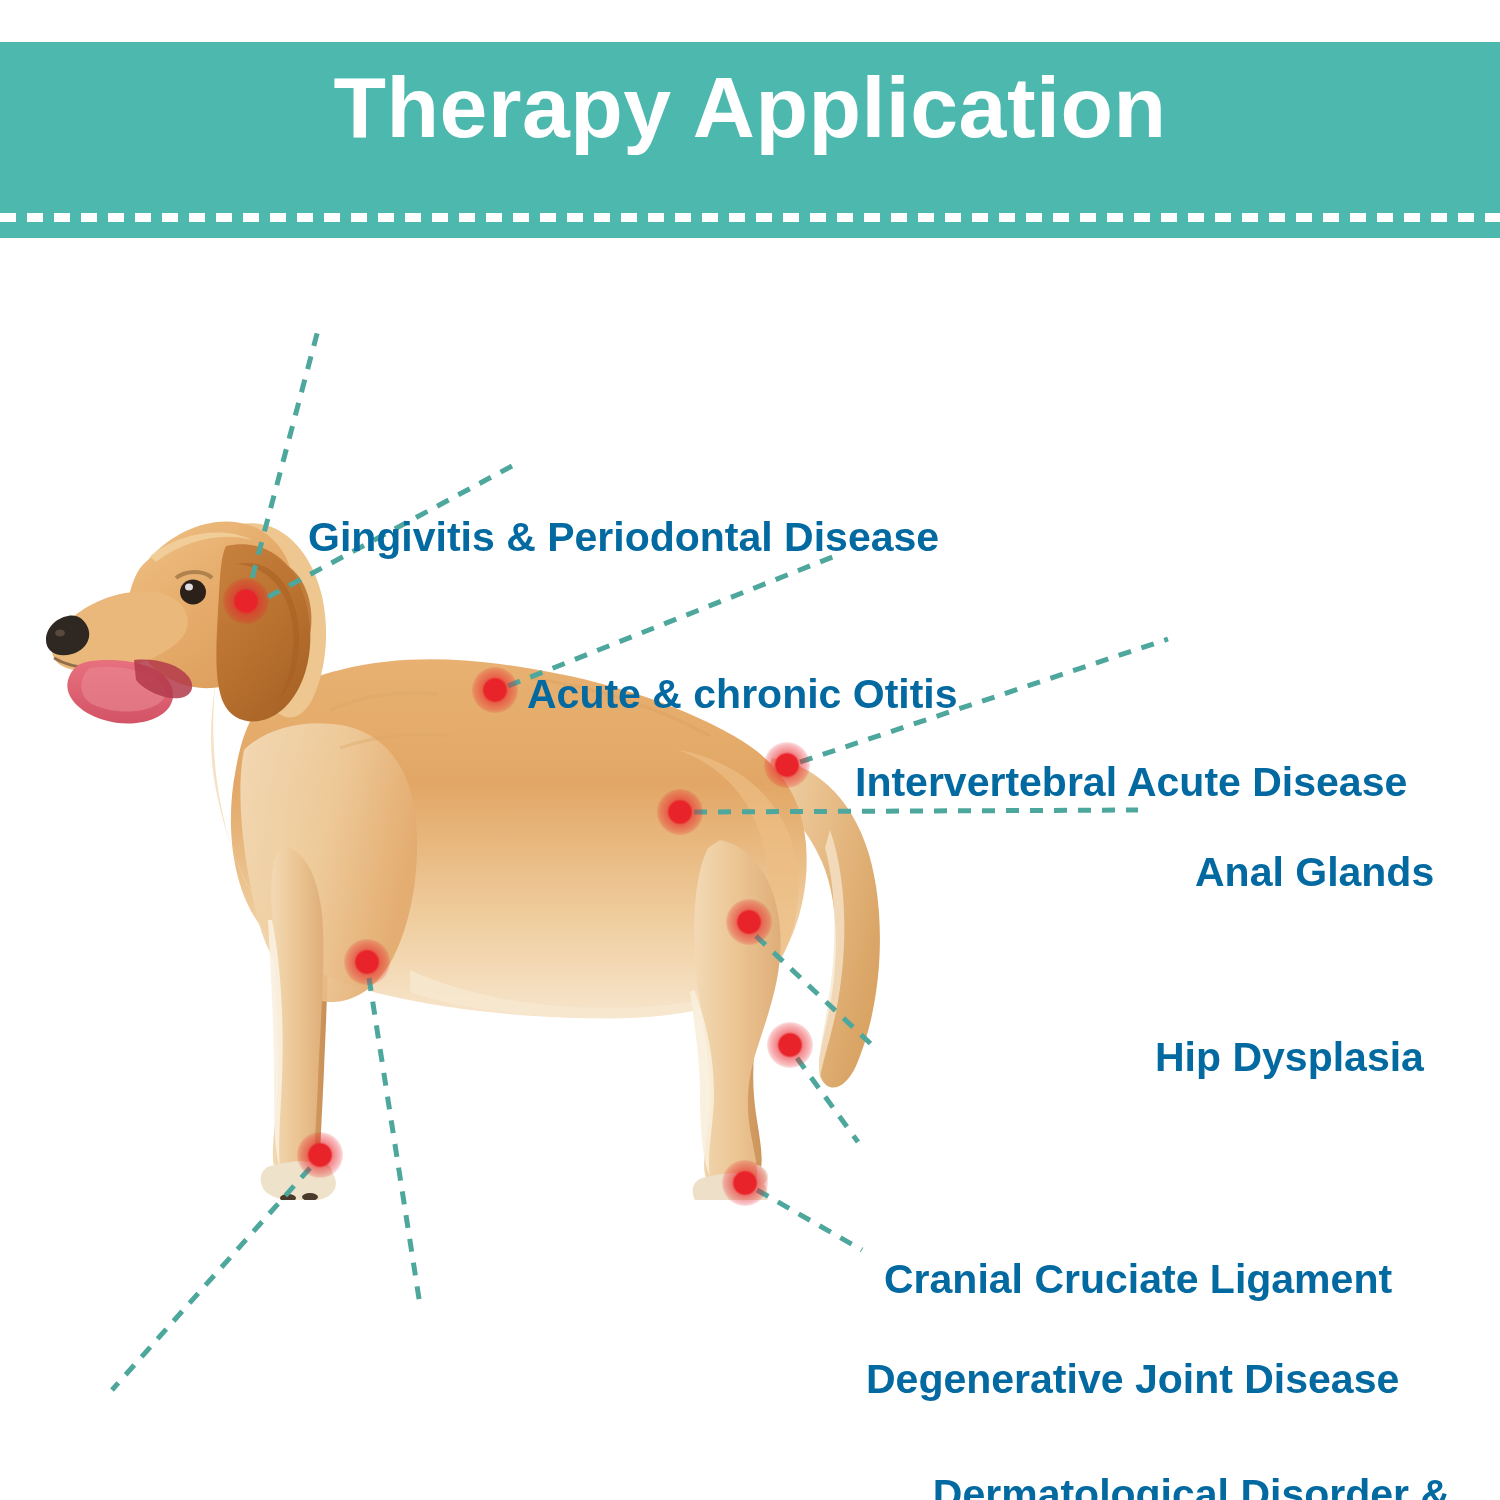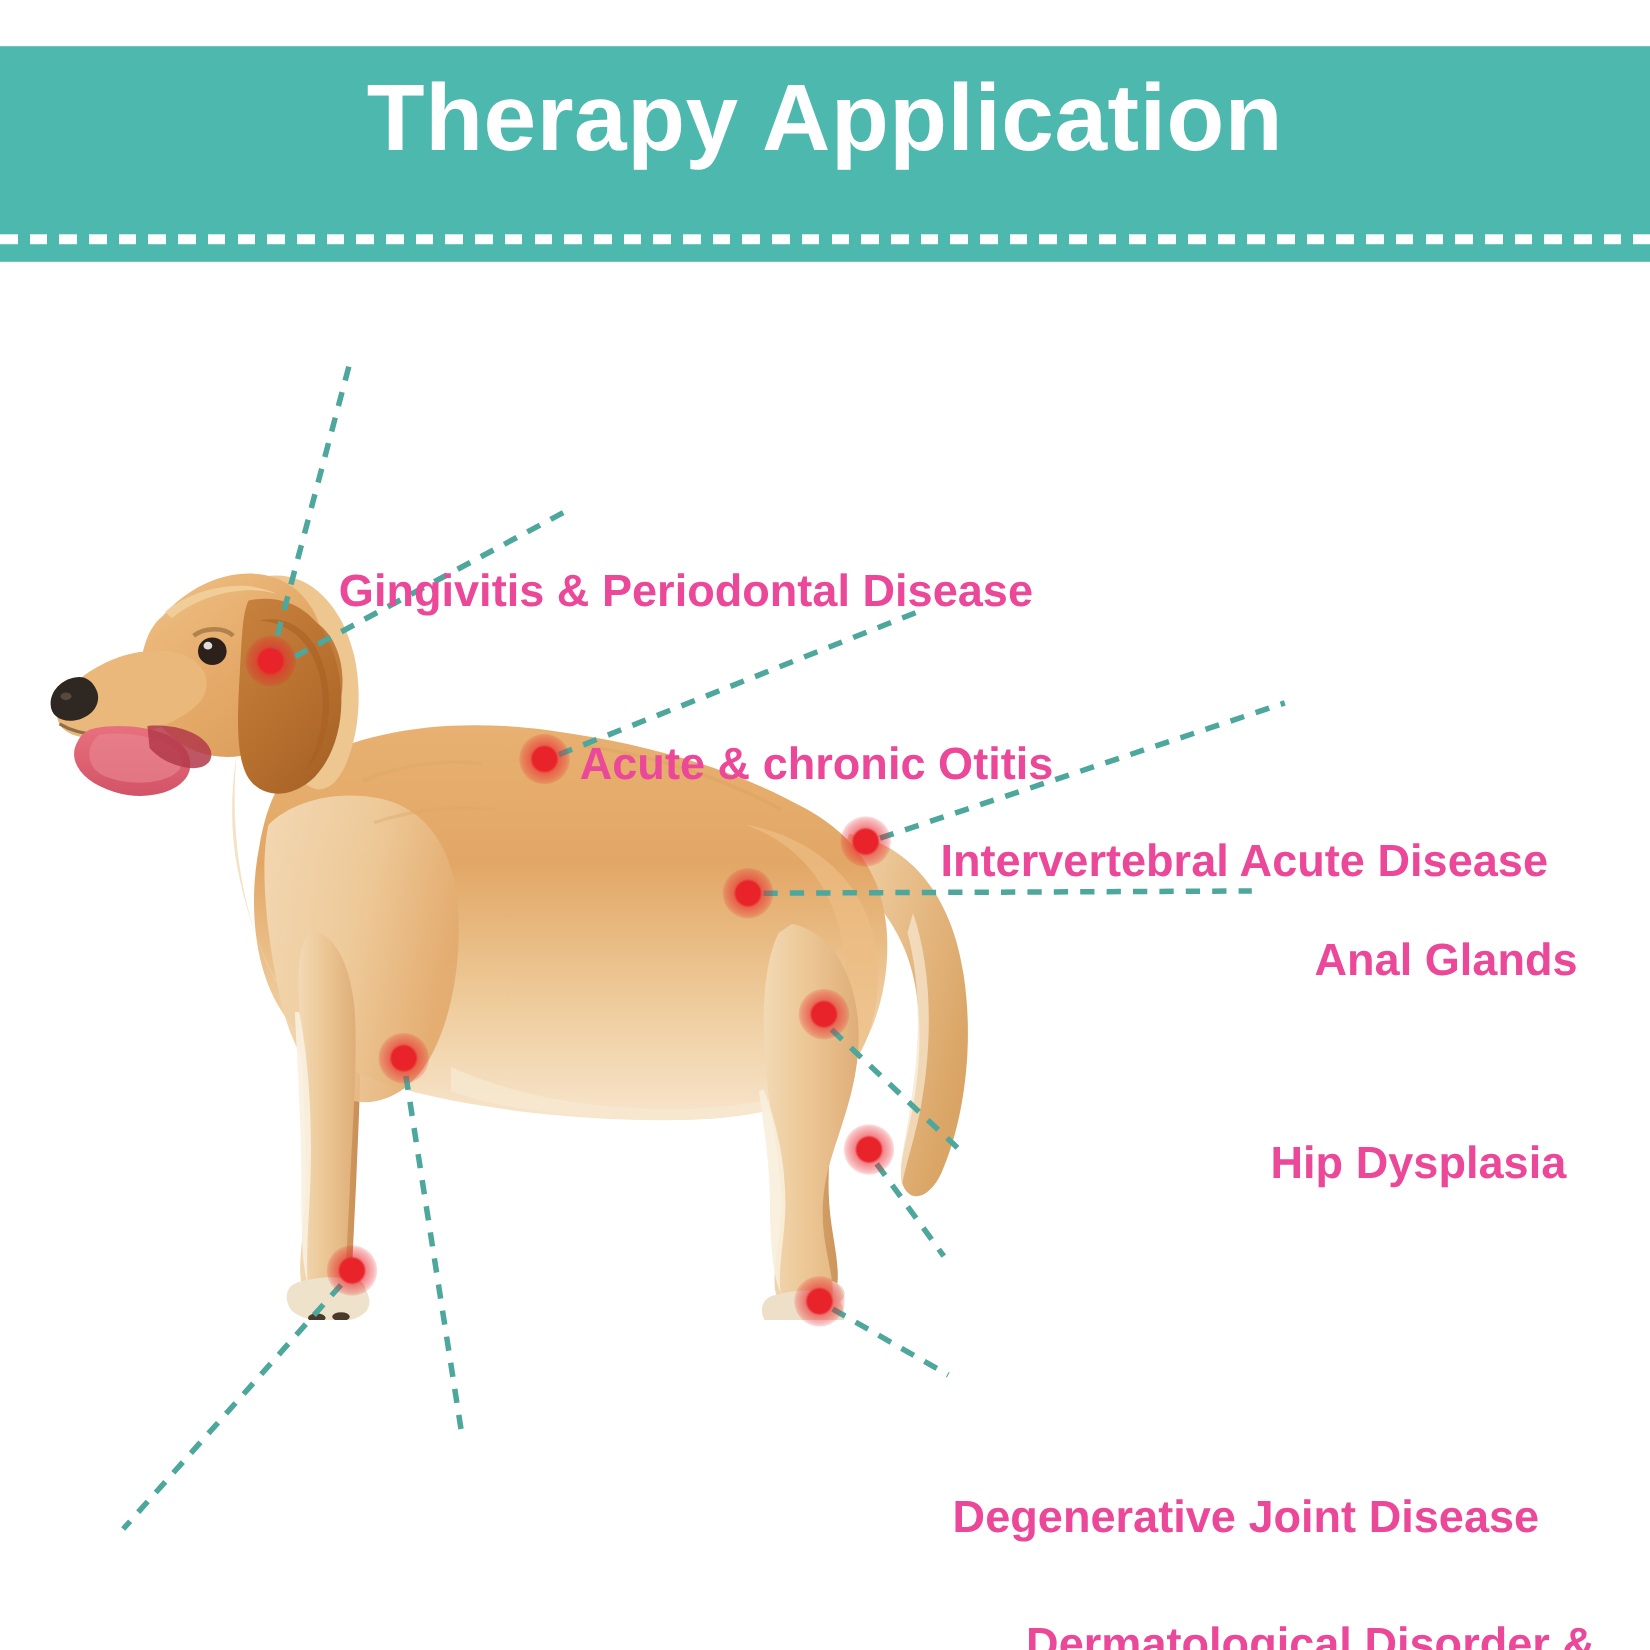--- a/index.html
+++ b/index.html
@@ -86,7 +86,7 @@
   
   .label {
     position: absolute;
-    color: #ec4899;
+    color: #0369a1;
     font-family: "Liberation Sans", sans-serif;
     font-weight: bold;
     font-size: 41px;

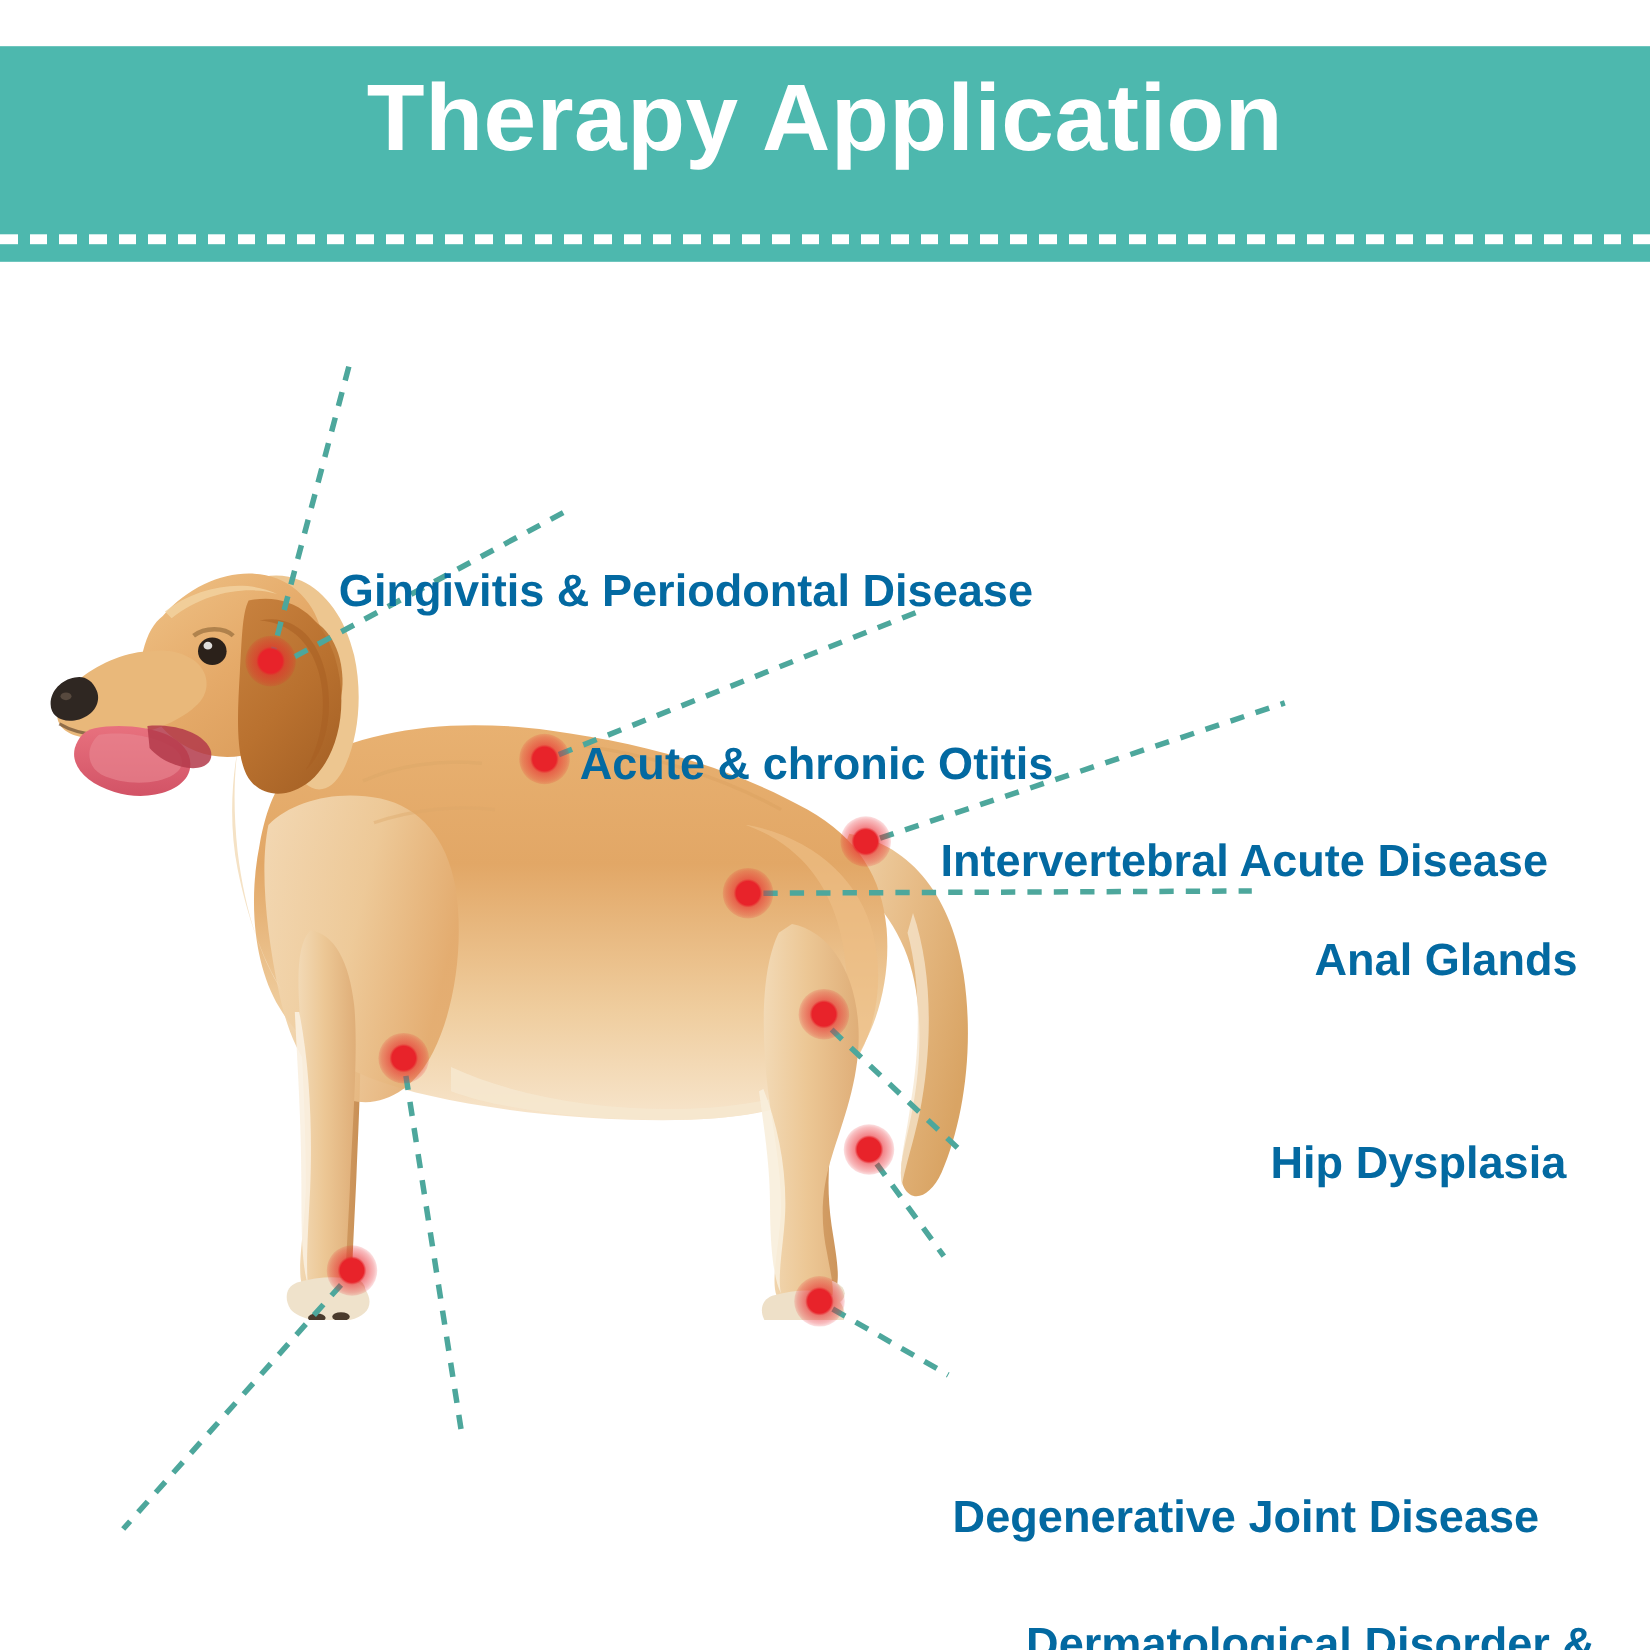--- a/index.html
+++ b/index.html
@@ -323,6 +323,7 @@
 
     <div class="label" style="left:1155px; top:783px;margin-top:12px;">Hip Dysplasia</div>
 
+    <div class="label" style="left:884px; top:1017px;">Cranial Cruciate Ligament</div>
 
     <div class="label" style="left:866px; top:1117px;">Degenerative Joint Disease</div>
 

